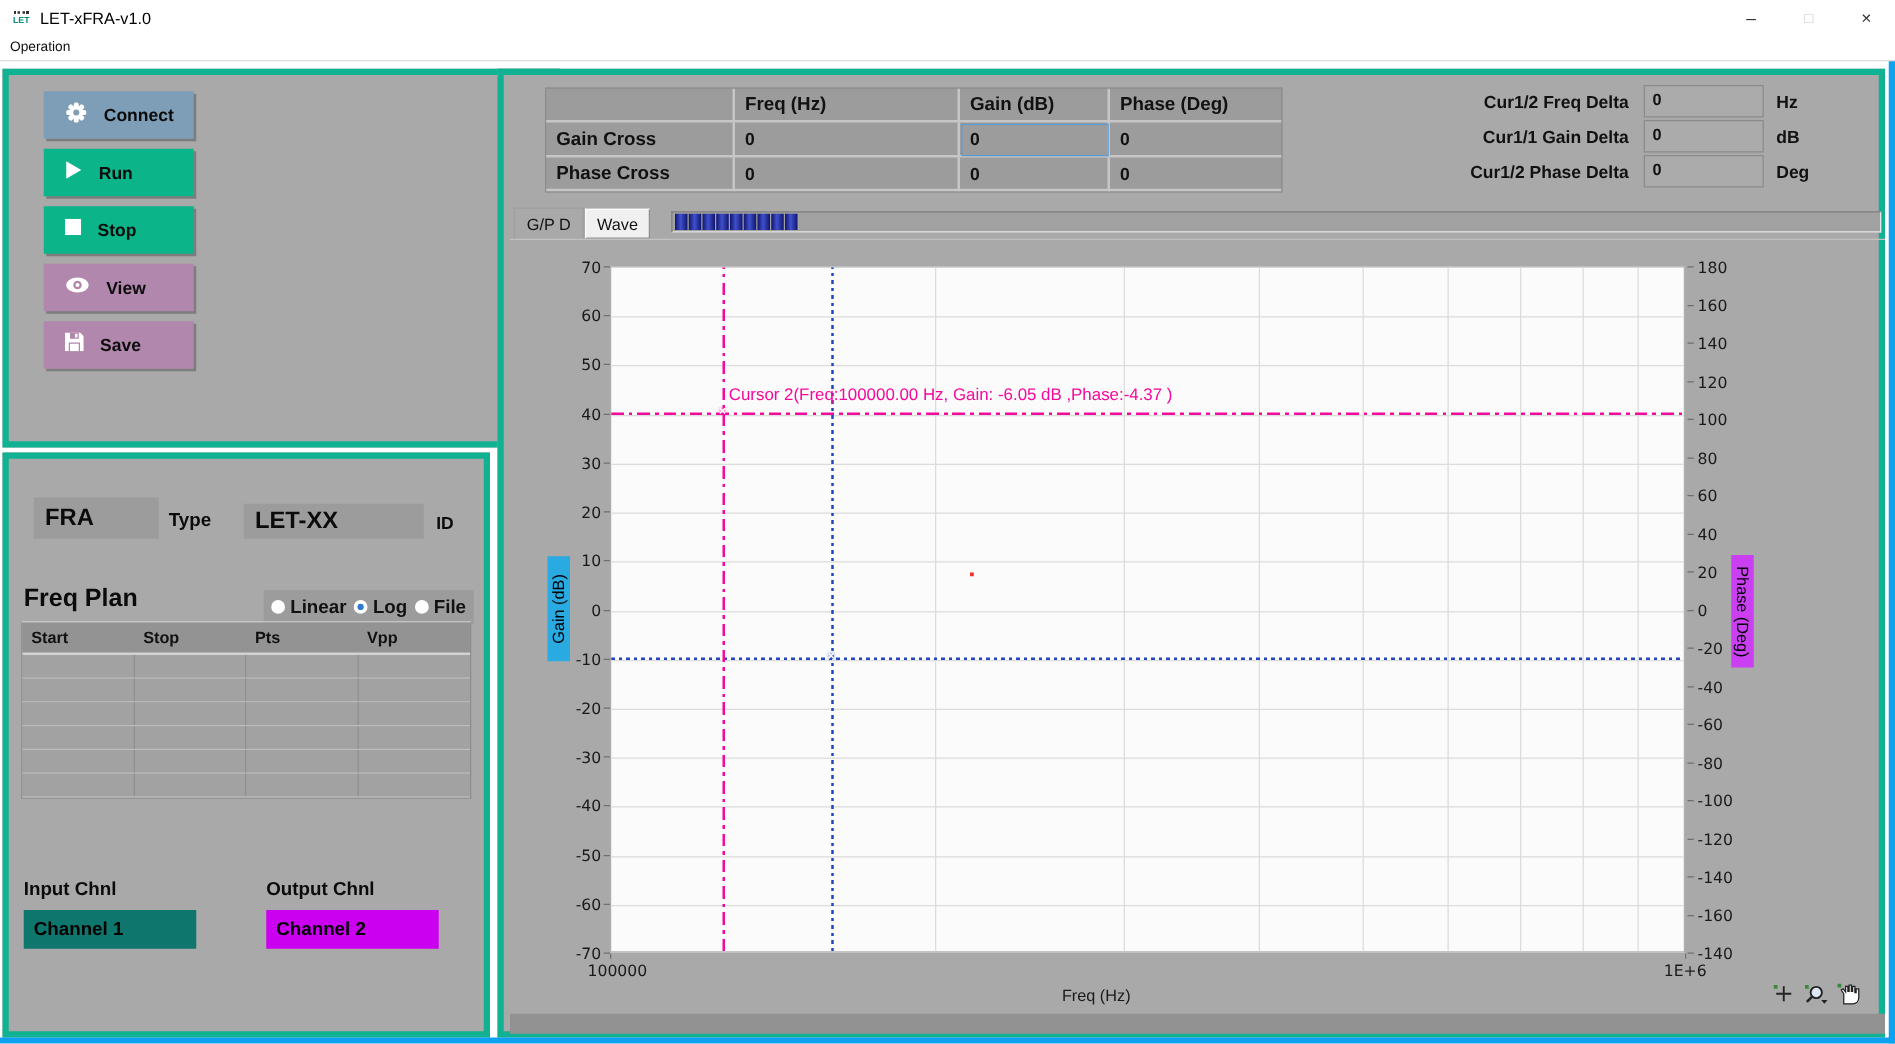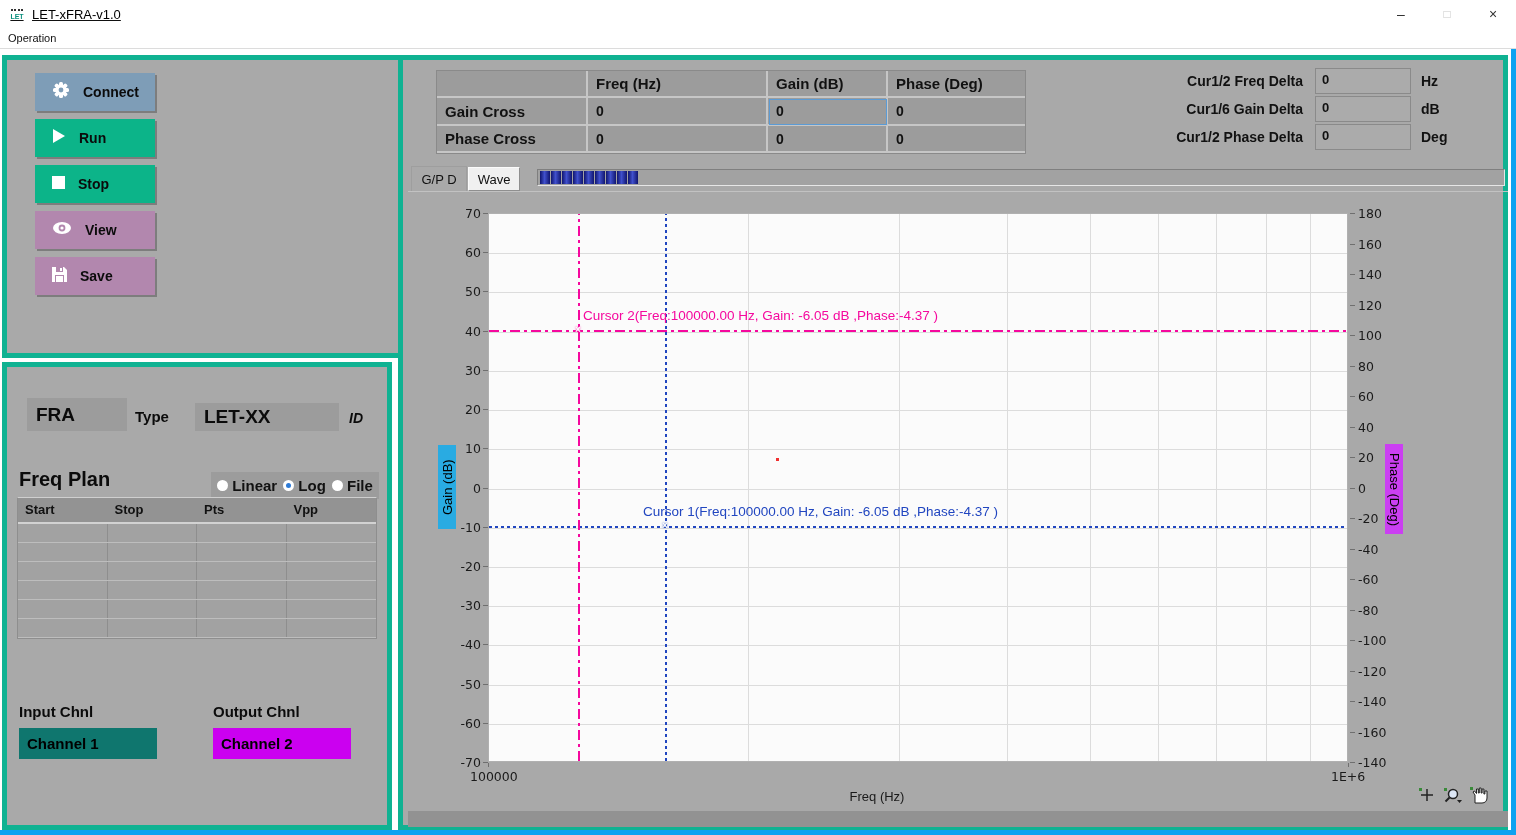--- a/index.html
+++ b/index.html
@@ -9,7 +9,7 @@
 
   
   .titlebar { position:absolute; left:0; top:0; width:1516px; height:28px; background:#fff;
-              display:flex; align-items:center;text-decoration:underline; }
+              display:flex; align-items:center; }
   .app-icon { width:18px; height:16px; margin-left:8px; display:flex; flex-direction:column;
               align-items:center; justify-content:center; }
   .app-icon .dots { width:12px; height:4px; border-top:2px dotted #333; }

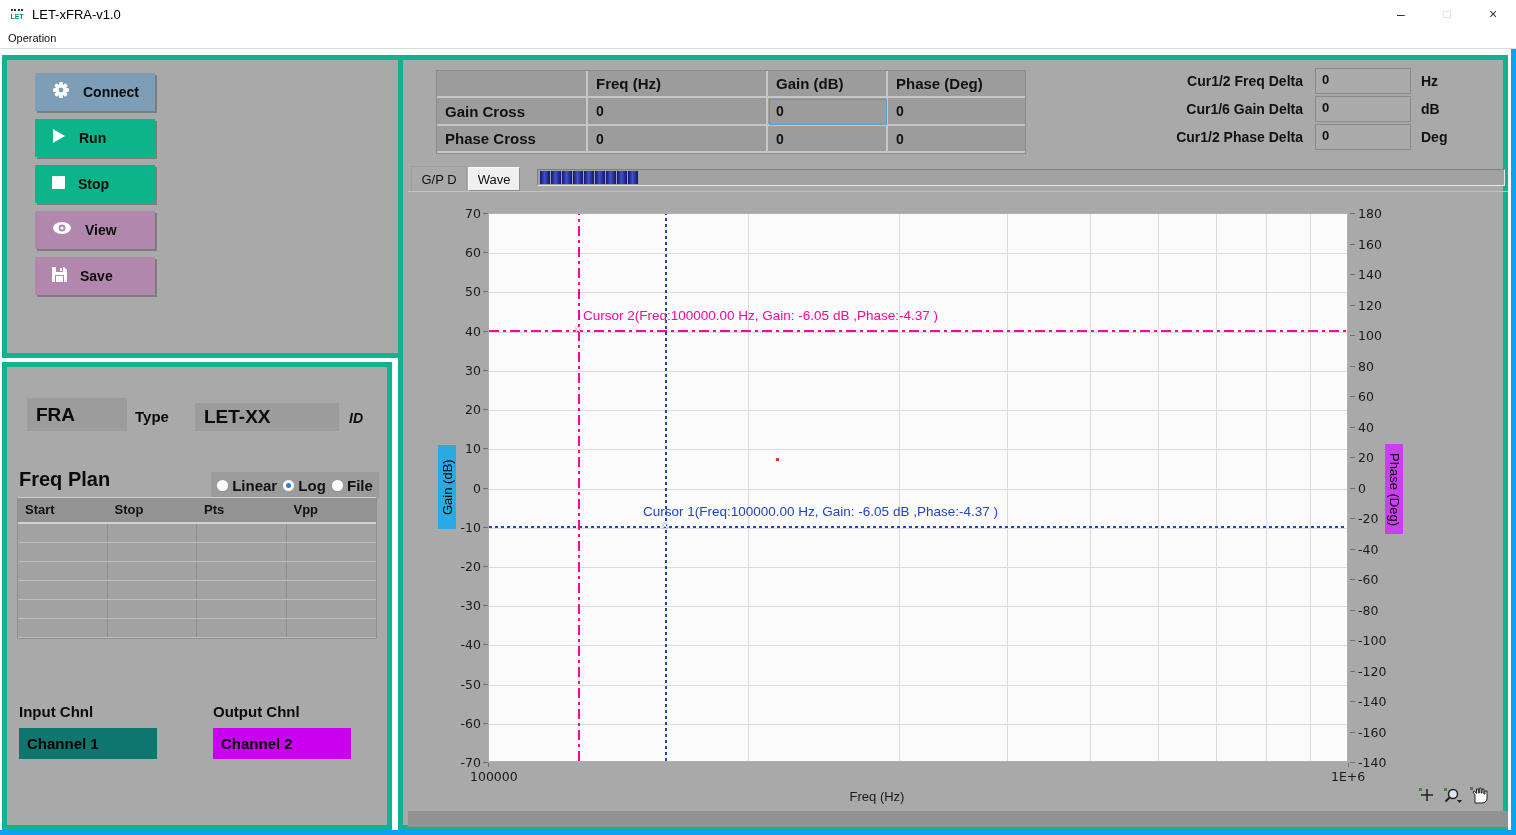--- a/index.html
+++ b/index.html
@@ -281,7 +281,7 @@
           <span class="du">Hz</span>
         </div>
         <div class="delta-row">
-          <span class="dl">Cur1/6 Gain Delta</span>
+          <span class="dl">Cur1/1 Gain Delta</span>
           <span class="df">0</span>
           <span class="du">dB</span>
         </div>

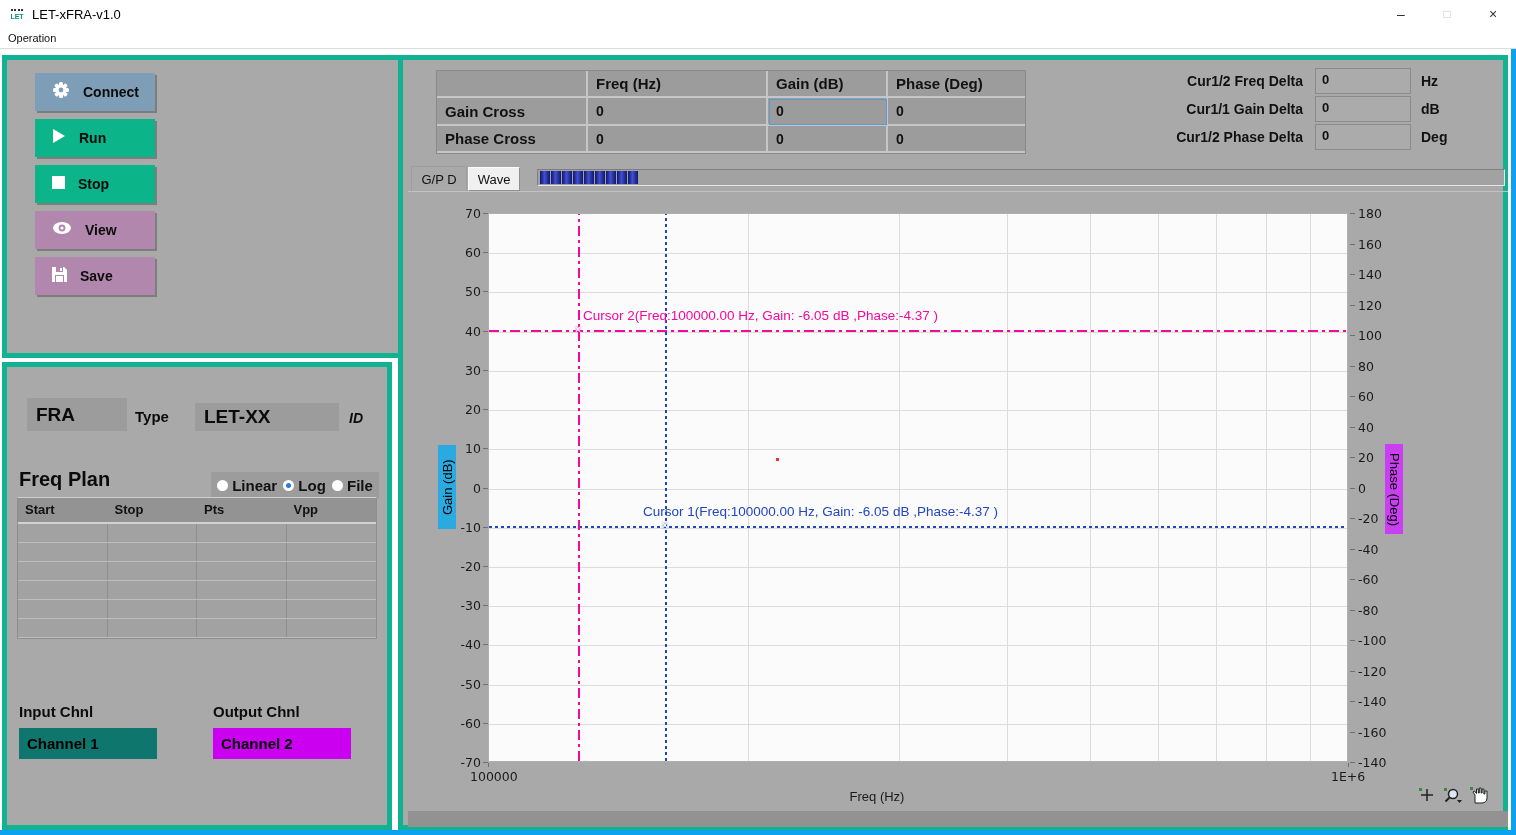--- a/index.html
+++ b/index.html
@@ -188,7 +188,7 @@
     <div class="field" style="left:20px; top:31px; width:100px; height:33px; font-size:19px;">FRA</div>
     <span class="cfg-label" style="left:128px; top:41px;">Type</span>
     <div class="field" style="left:188px; top:36px; width:144px; height:28px; font-size:19px;">LET-XX</div>
-    <span class="cfg-label" style="left:342px; top:43px; font-size:14px;font-style:italic;">ID</span>
+    <span class="cfg-label" style="left:342px; top:43px; font-size:14px;">ID</span>
 
     <span class="cfg-label" style="left:12px; top:101px; font-size:20px;">Freq Plan</span>
     <div class="radio-box">

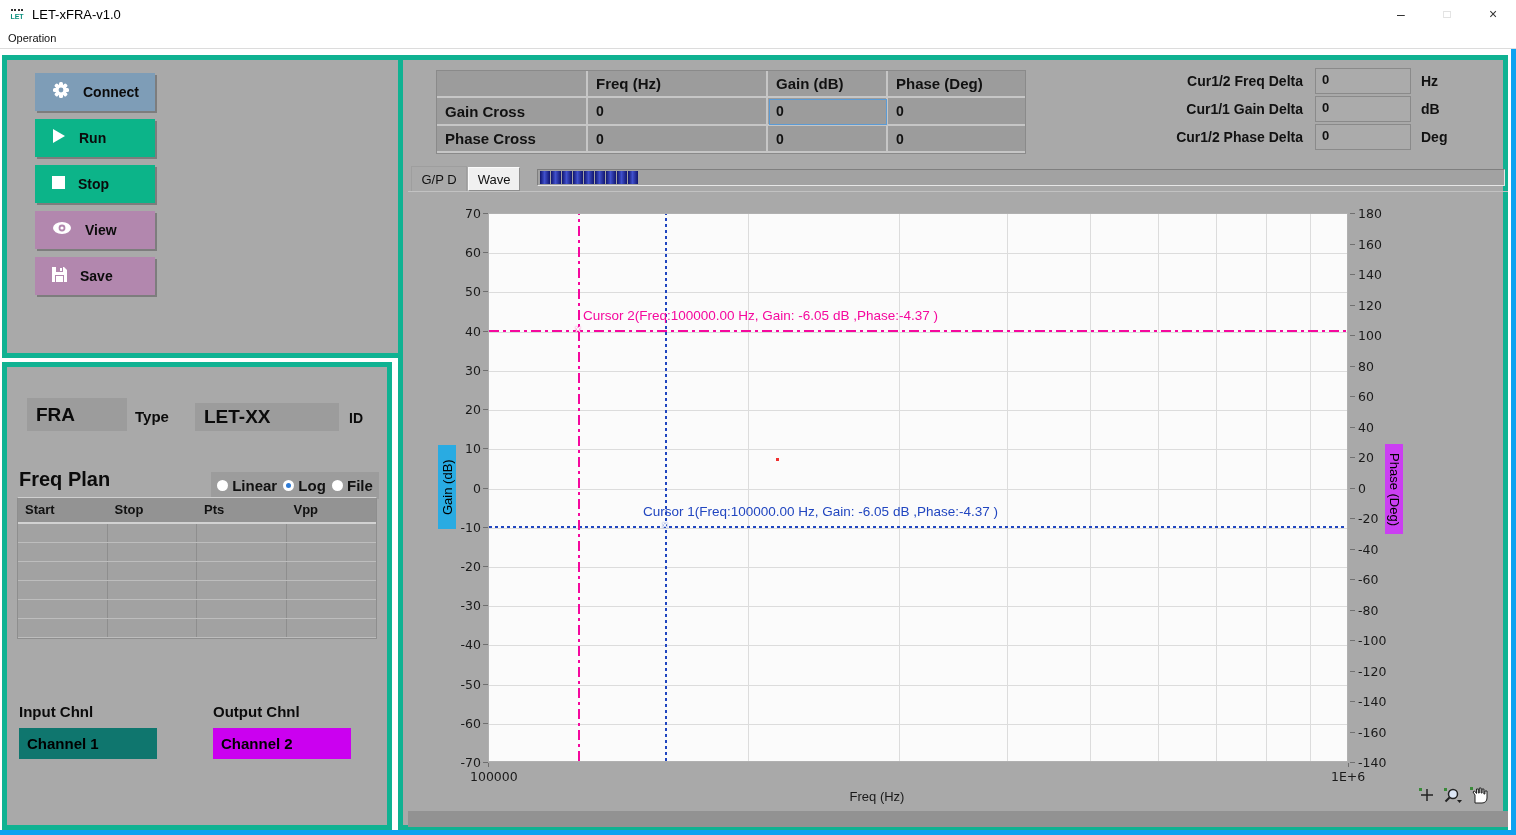--- a/index.html
+++ b/index.html
@@ -333,7 +333,6 @@
           <div class="data-point" style="left: 287px; top: 244px; background: rgb(240, 48, 48);"></div>
           <div class="cursor-line" style="left: 0px; top: 312px; width: 858px; height: 2px; background: repeating-linear-gradient(90deg, rgb(33, 70, 192) 0px, rgb(33, 70, 192) 3px, transparent 3px, transparent 6px); z-index: 3;"></div>
           <div class="cursor-line" style="left: 176px; top: 0px; width: 2px; height: 547px; background: repeating-linear-gradient(0deg, rgb(33, 70, 192) 0px, rgb(33, 70, 192) 3px, transparent 3px, transparent 6px); z-index: 3;"></div>
-          <div class="cursor-label" style="color: rgb(33, 70, 192); left: 154px; top: 290px; z-index: 4;">Cursor 1(Freq:100000.00 Hz, Gain: -6.05 dB ,Phase:-4.37 )</div>
           <span class="cursor-marker" style="left: 173px; top: 306px; z-index: 5; text-shadow: rgb(33, 70, 192) 0px 0px 2px;">×</span>
           <div class="cursor-line" style="left: 0px; top: 116px; width: 858px; height: 2px; background: repeating-linear-gradient(90deg, rgb(245, 8, 158) 0px, rgb(245, 8, 158) 10px, transparent 10px, transparent 14px, rgb(245, 8, 158) 14px, rgb(245, 8, 158) 17px, transparent 17px, transparent 21px); z-index: 3;"></div>
           <div class="cursor-line" style="left: 89px; top: 0px; width: 2px; height: 547px; background: repeating-linear-gradient(0deg, rgb(245, 8, 158) 0px, rgb(245, 8, 158) 10px, transparent 10px, transparent 14px, rgb(245, 8, 158) 14px, rgb(245, 8, 158) 17px, transparent 17px, transparent 21px); z-index: 3;"></div>

